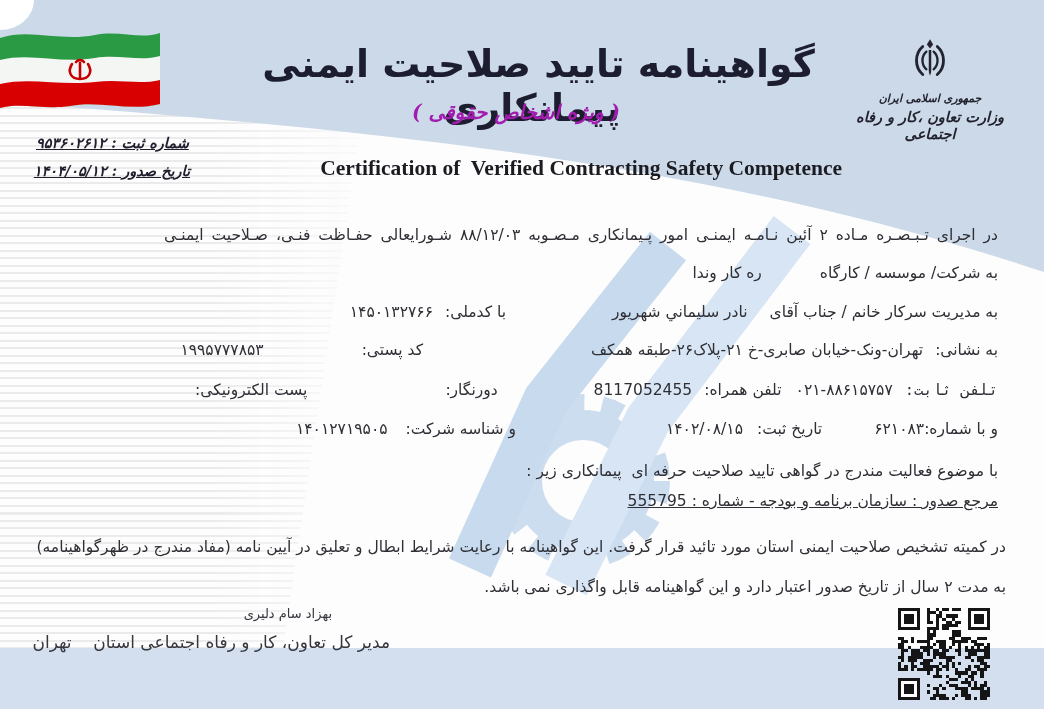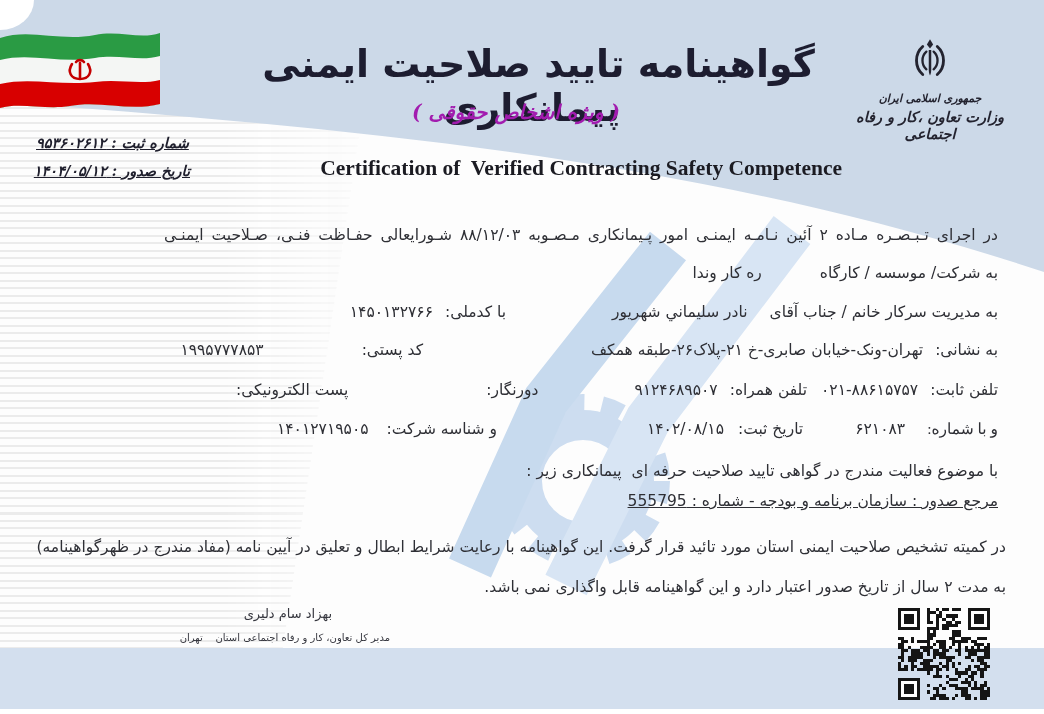--- a/index.html
+++ b/index.html
@@ -140,7 +140,7 @@
     <span class="lab" style="margin-left:12px;">تلفن ثابت:</span>
     <span class="val" style="margin-left:14px;">۰۲۱-۸۸۶۱۵۷۵۷</span>
     <span class="lab" style="margin-left:12px;">تلفن همراه:</span>
-    <span class="val" style="margin-left:96px;">۹۱۲۴۶۸۹۵۰۷</span>
+    <span class="val" style="margin-left:96px;">8117052455</span>
     <span class="lab" style="margin-left:138px;">دورنگار:</span>
     <span class="lab">پست الکترونیکی:</span>
   </div>

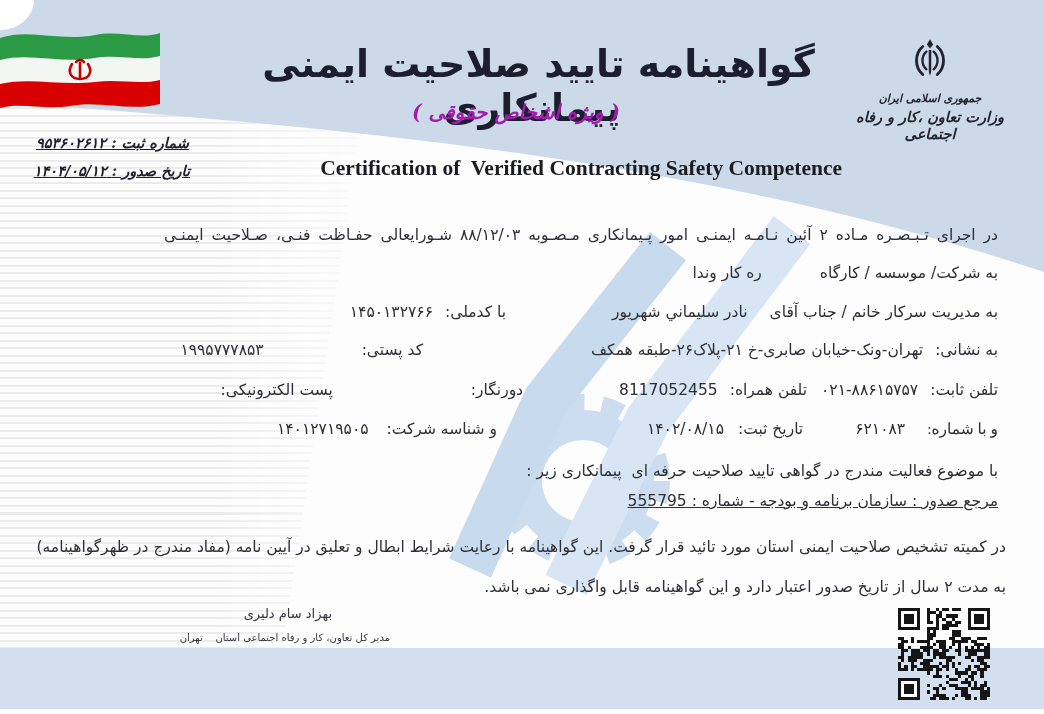--- a/index.html
+++ b/index.html
@@ -137,7 +137,7 @@
   </div>
 
   <div class="row" style="right:46px; top:381px;">
-    <span class="lab" style="margin-left:12px;">تلفن ثابت:</span>
+    <span class="lab" style="margin-left:12px;font-family:Liberation Mono, monospace;">تلفن ثابت:</span>
     <span class="val" style="margin-left:14px;">۰۲۱-۸۸۶۱۵۷۵۷</span>
     <span class="lab" style="margin-left:12px;">تلفن همراه:</span>
     <span class="val" style="margin-left:96px;">8117052455</span>

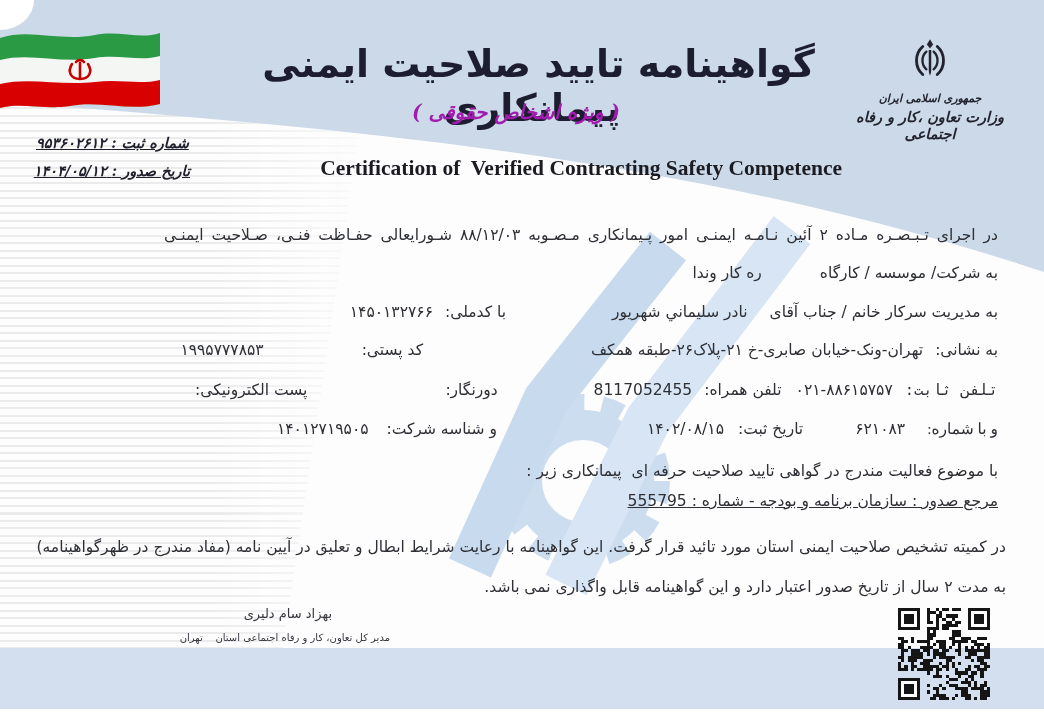--- a/index.html
+++ b/index.html
@@ -146,7 +146,7 @@
   </div>
 
   <div class="row" style="right:46px; top:420px;">
-    <span class="lab" style="margin-left:22px;font-family:Liberation Serif, serif;">و با شماره:</span>
+    <span class="lab" style="margin-left:0;">و با شماره:</span>
     <span class="val" style="margin-left:52px;">۶۲۱۰۸۳</span>
     <span class="lab" style="margin-left:14px;">تاریخ ثبت:</span>
     <span class="val" style="margin-left:150px;">۱۴۰۲/۰۸/۱۵</span>

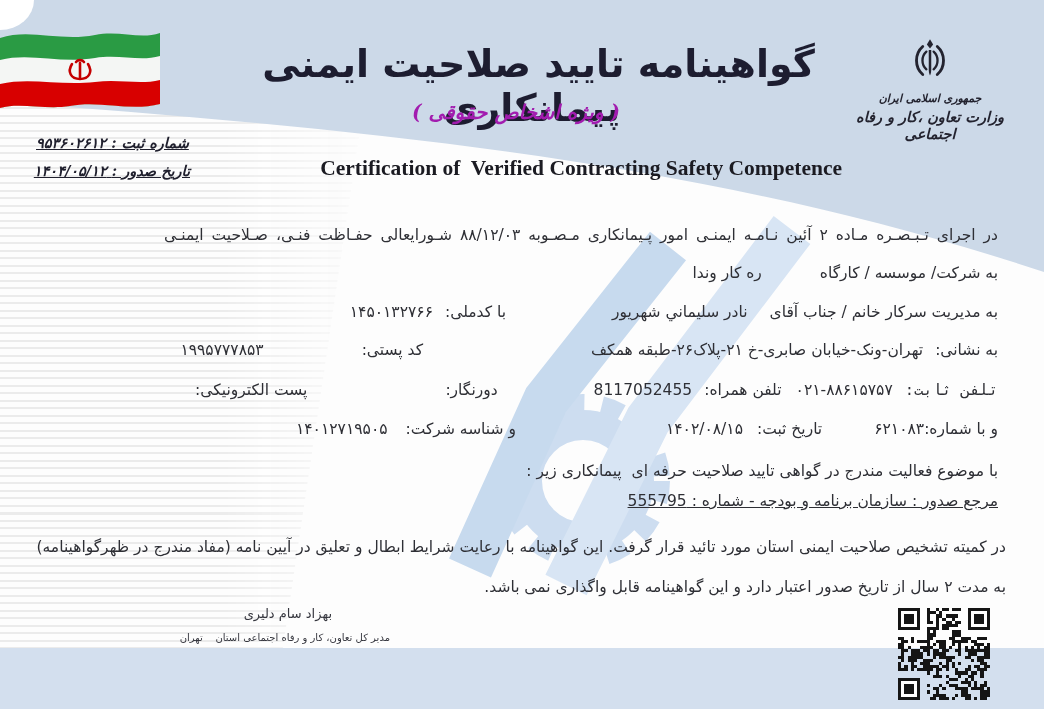--- a/index.html
+++ b/index.html
@@ -49,7 +49,7 @@
   .wide{word-spacing:3px;}
   
   .sig-name{position:absolute; right:712px; top:606px; font-size:13px; color:#35363e; direction:rtl; white-space:nowrap;}
-  .sig-title{position:absolute; right:654px; top:632px; font-size:10px; color:#35363e; direction:rtl; white-space:nowrap;text-align:center;}
+  .sig-title{position:absolute; right:654px; top:632px; font-size:17px; color:#35363e; direction:rtl; white-space:nowrap;text-align:center;}
   .qr{position:absolute; left:898px; top:608px; width:92px; height:92px;}
 </style>
 </head>

